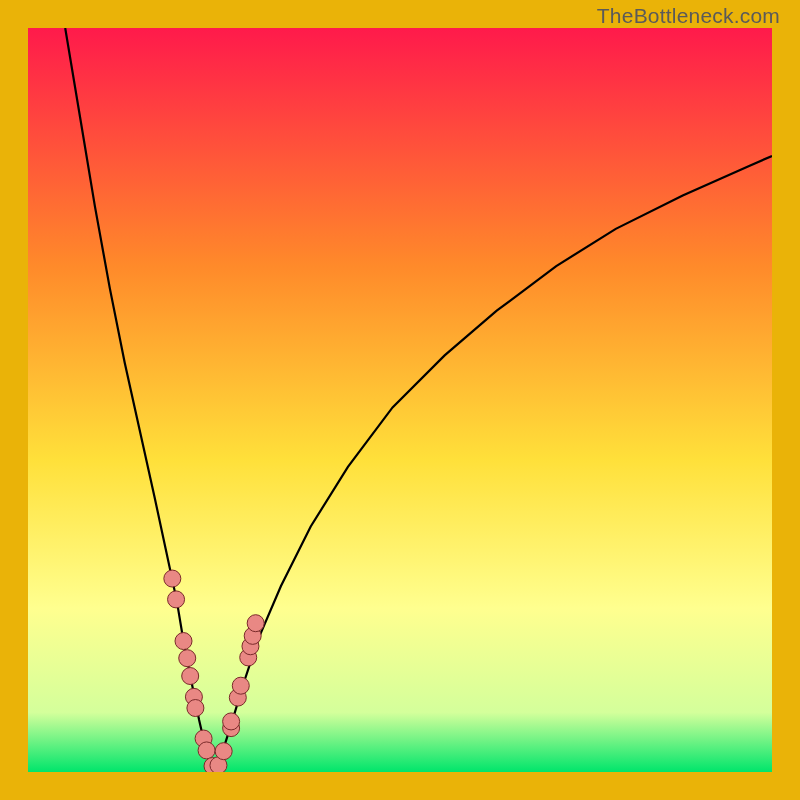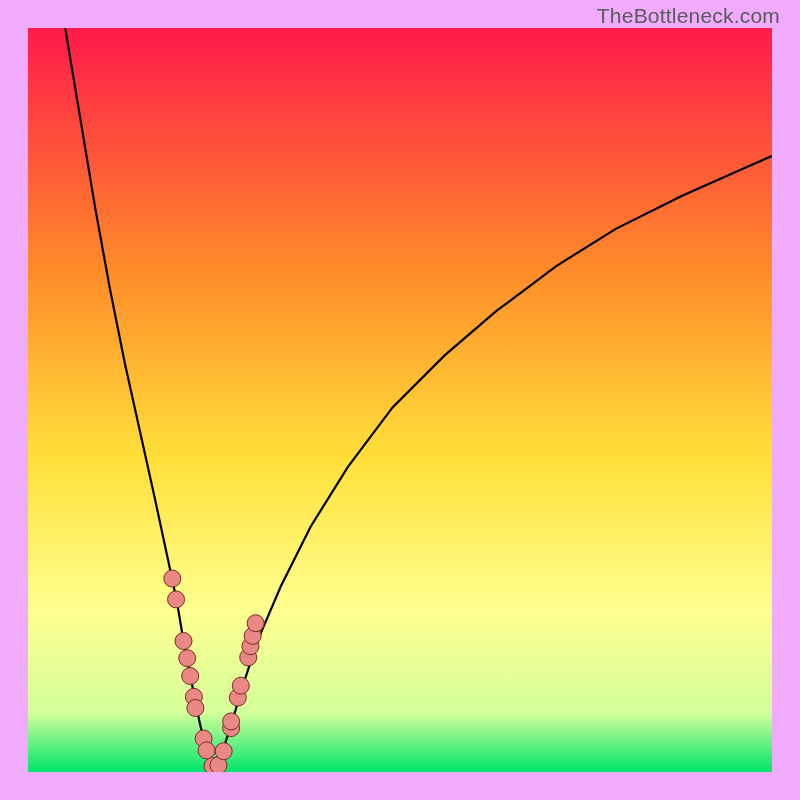--- a/index.html
+++ b/index.html
@@ -16,7 +16,7 @@
     top: 0; left: 0;
     width: 800px;
     height: 800px;
-    background: #f0abfc;
+    background: #eab308;
   }
   .plot-area {
     position: absolute;

